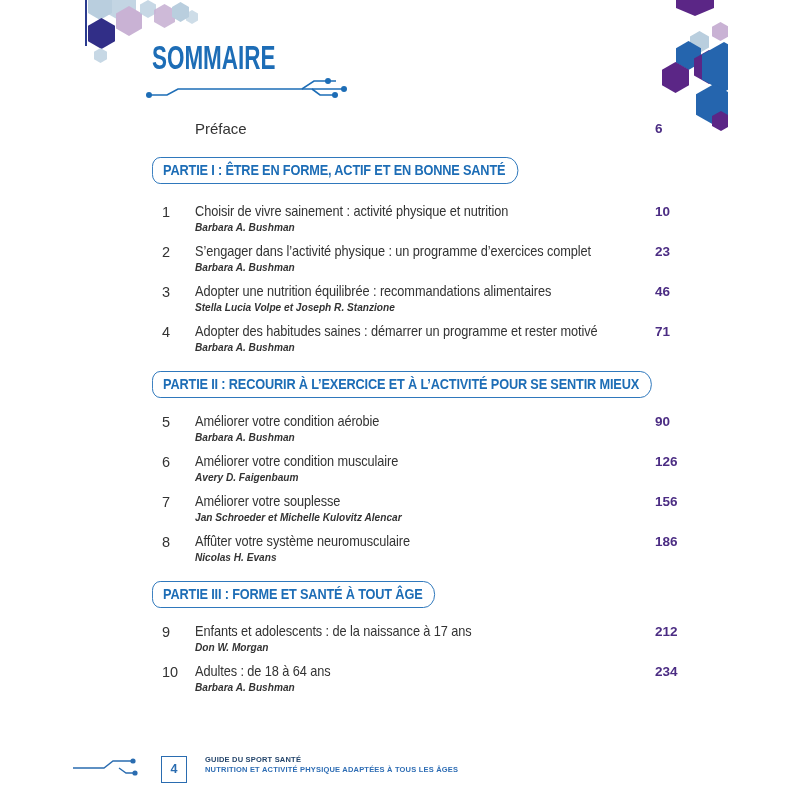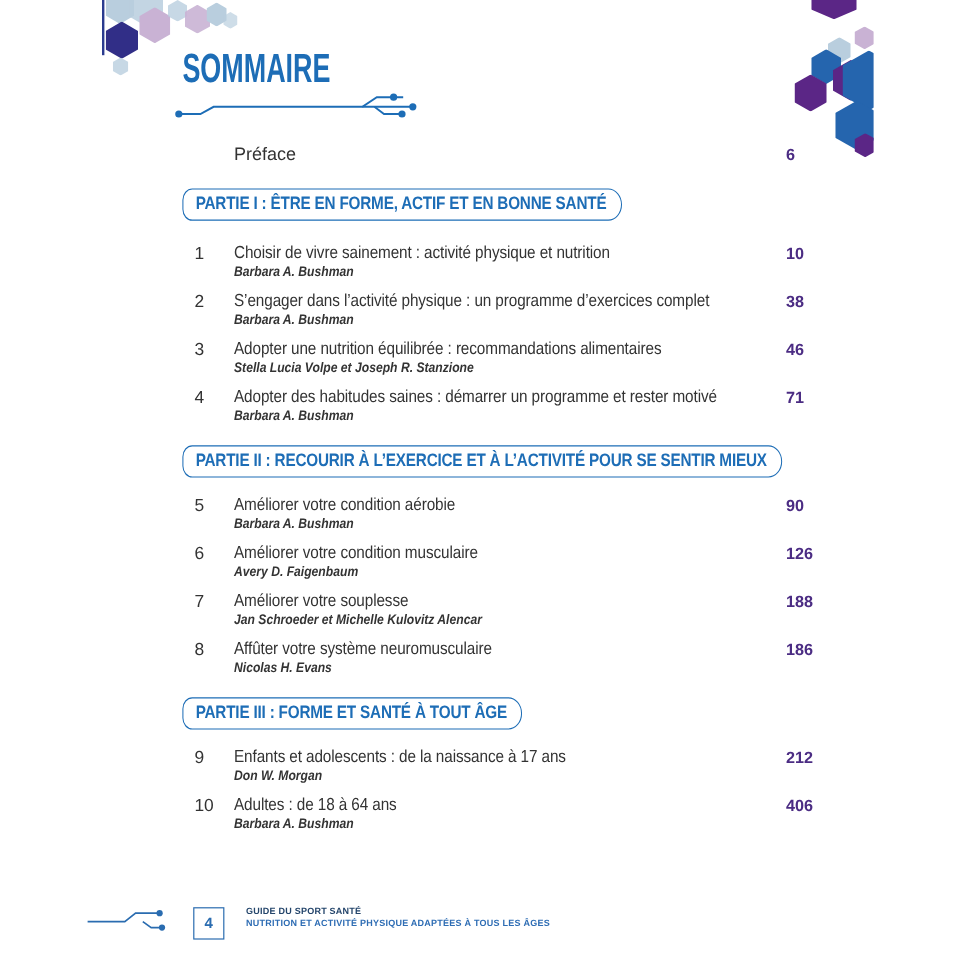--- a/index.html
+++ b/index.html
@@ -109,7 +109,7 @@
     <span class="num">2</span>
     <span class="t">S’engager dans l’activité physique : un programme d’exercices complet</span>
     <span class="a">Barbara A. Bushman</span>
-    <span class="pg">38</span>
+    <span class="pg">23</span>
   </div>
   <div class="row" style="top:283px;">
     <span class="num">3</span>

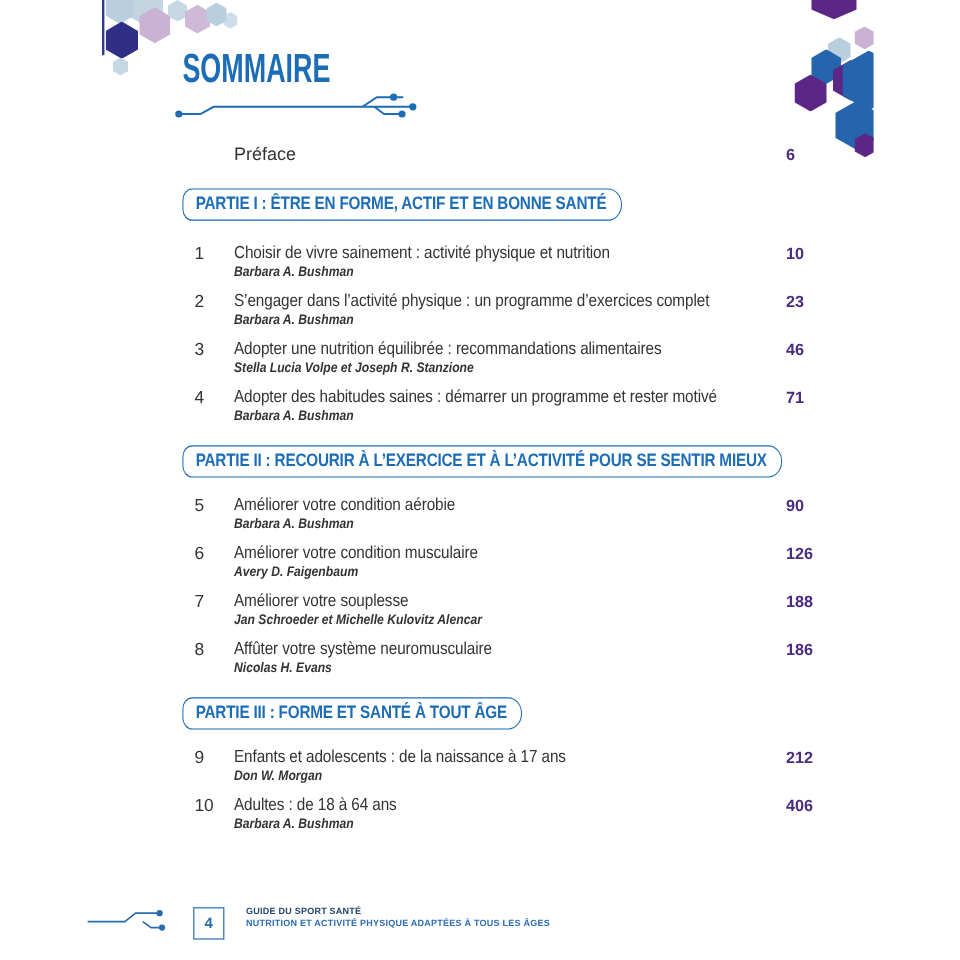--- a/index.html
+++ b/index.html
@@ -144,7 +144,7 @@
     <span class="num">7</span>
     <span class="t">Améliorer votre souplesse</span>
     <span class="a">Jan Schroeder et Michelle Kulovitz Alencar</span>
-    <span class="pg">188</span>
+    <span class="pg">156</span>
   </div>
   <div class="row" style="top:533px;">
     <span class="num">8</span>

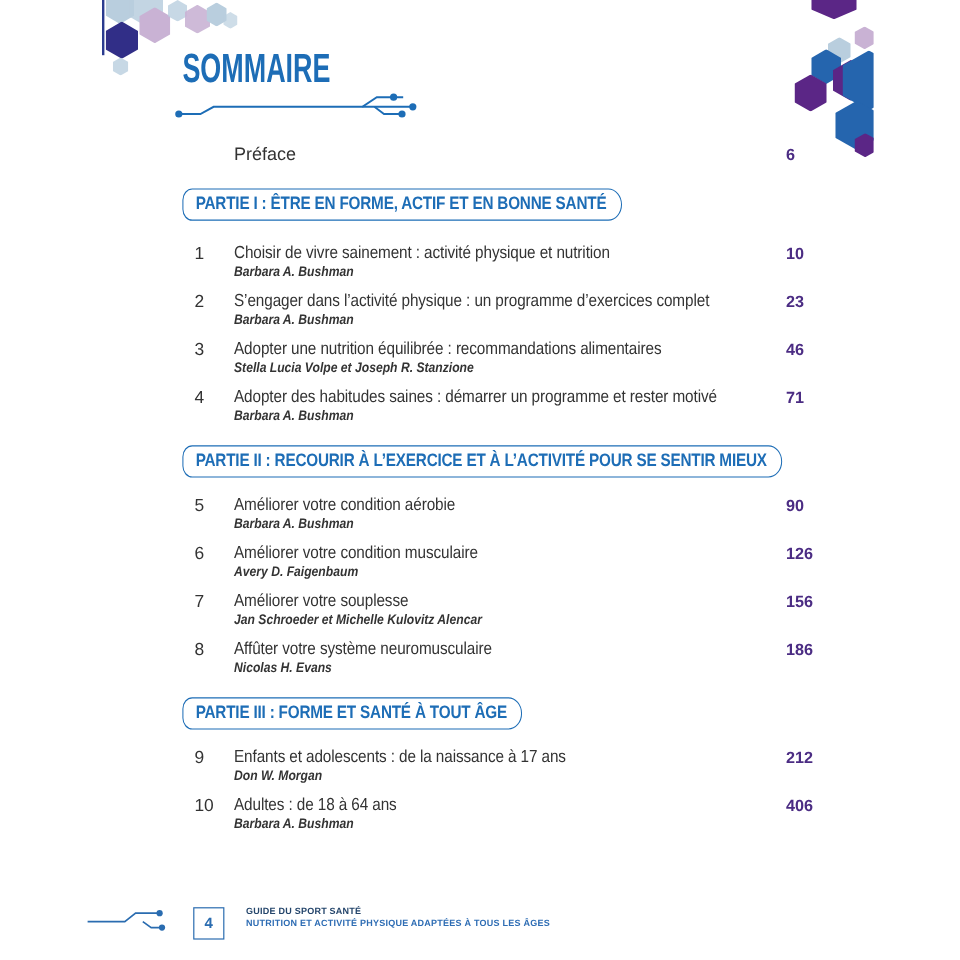--- a/index.html
+++ b/index.html
@@ -167,7 +167,7 @@
     <span class="num">10</span>
     <span class="t">Adultes : de 18 à 64 ans</span>
     <span class="a">Barbara A. Bushman</span>
-    <span class="pg">406</span>
+    <span class="pg">234</span>
   </div>
 
   <div class="deco" style="left:70px;top:757px;">

